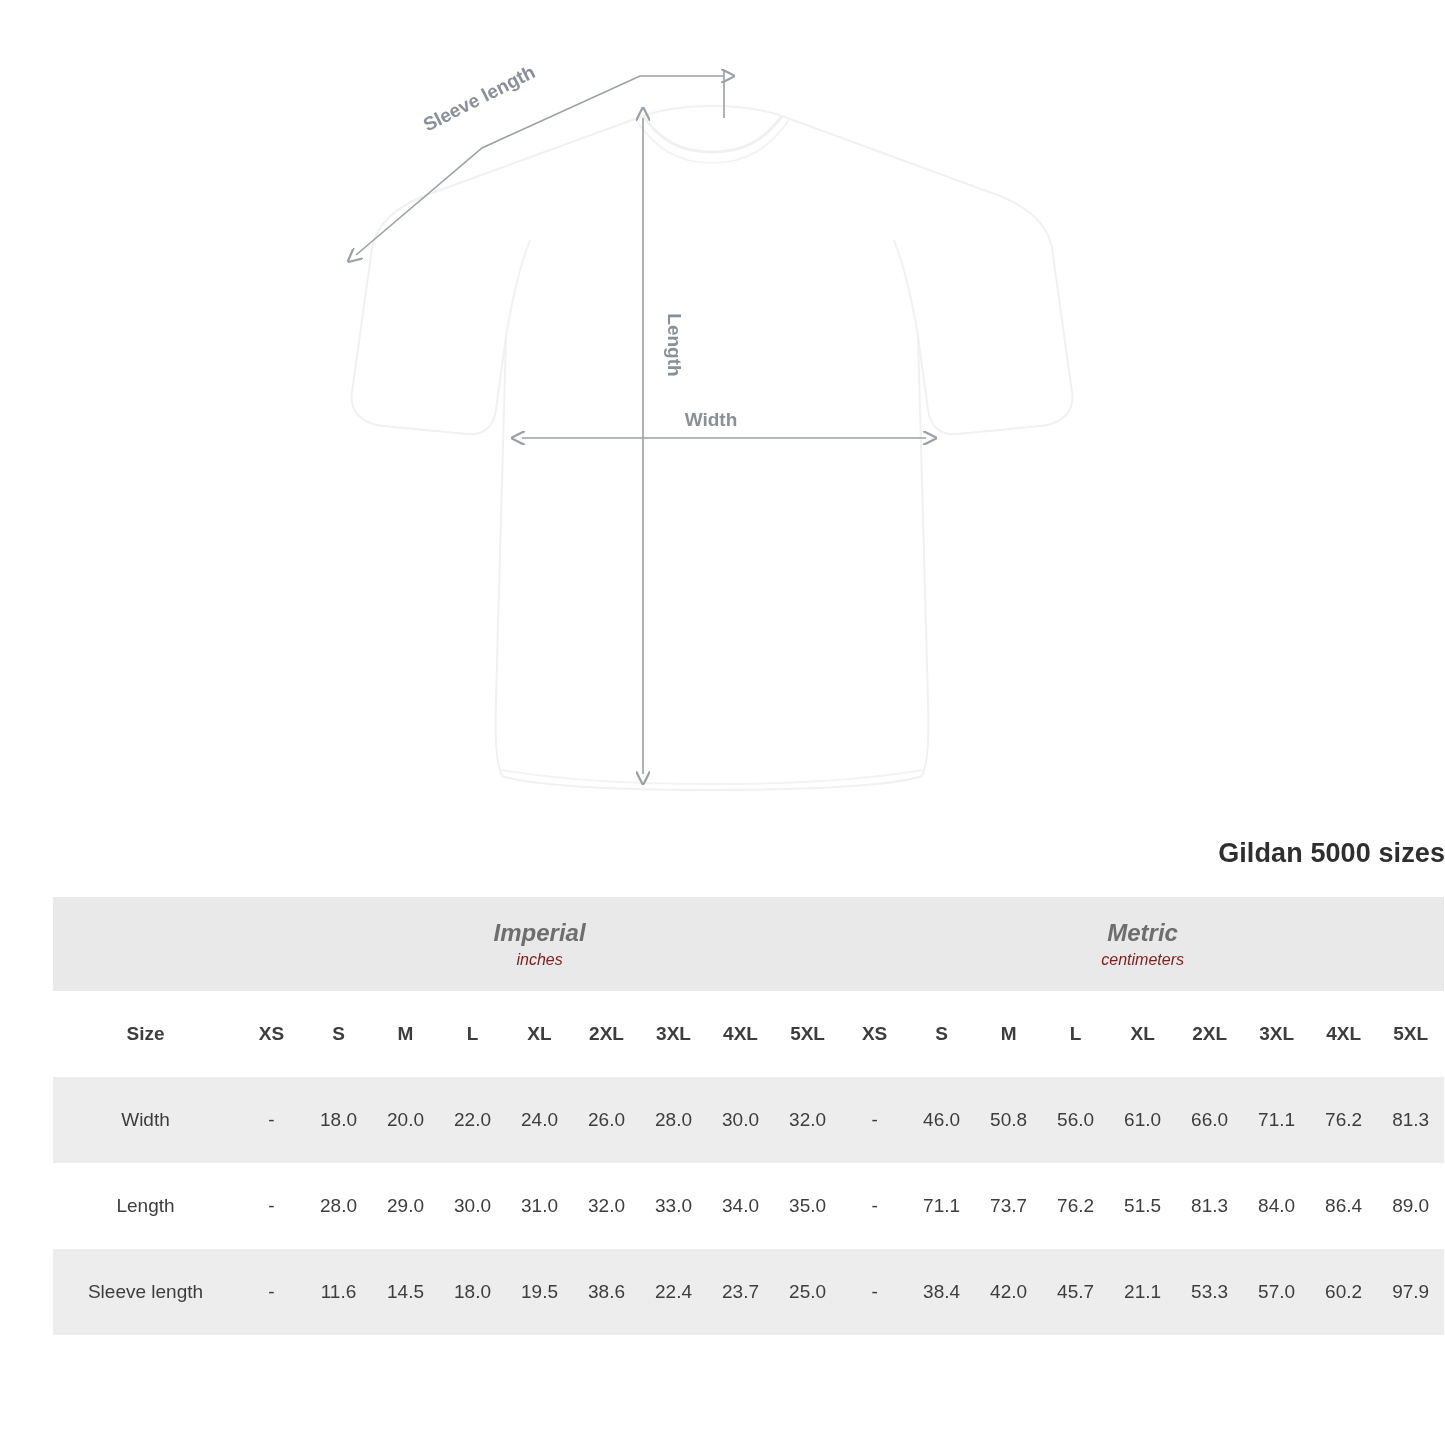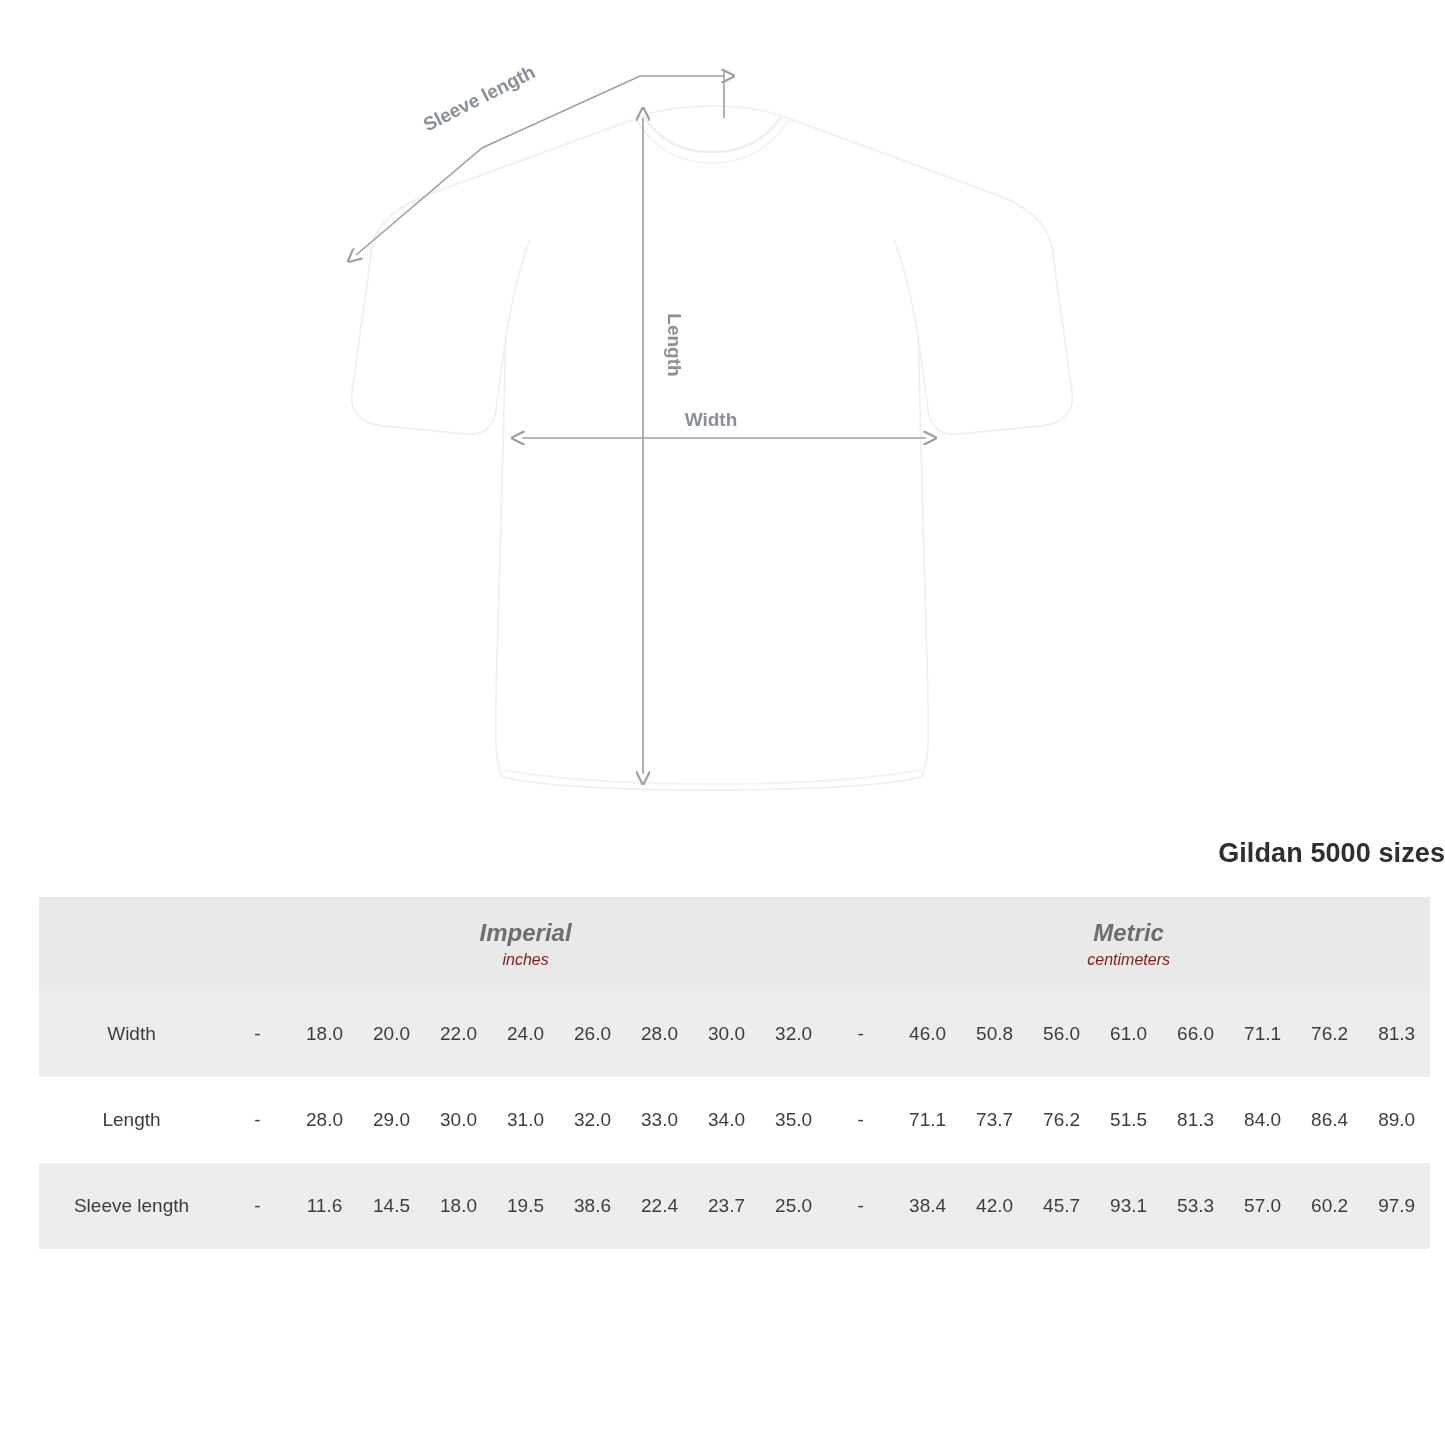--- a/index.html
+++ b/index.html
@@ -51,7 +51,7 @@
   
   .table-wrap {
     margin-top: 28px;
-    padding: 0 39px;
+    padding: 0 53px;
   }
   table.size-table {
     width: 1355px;

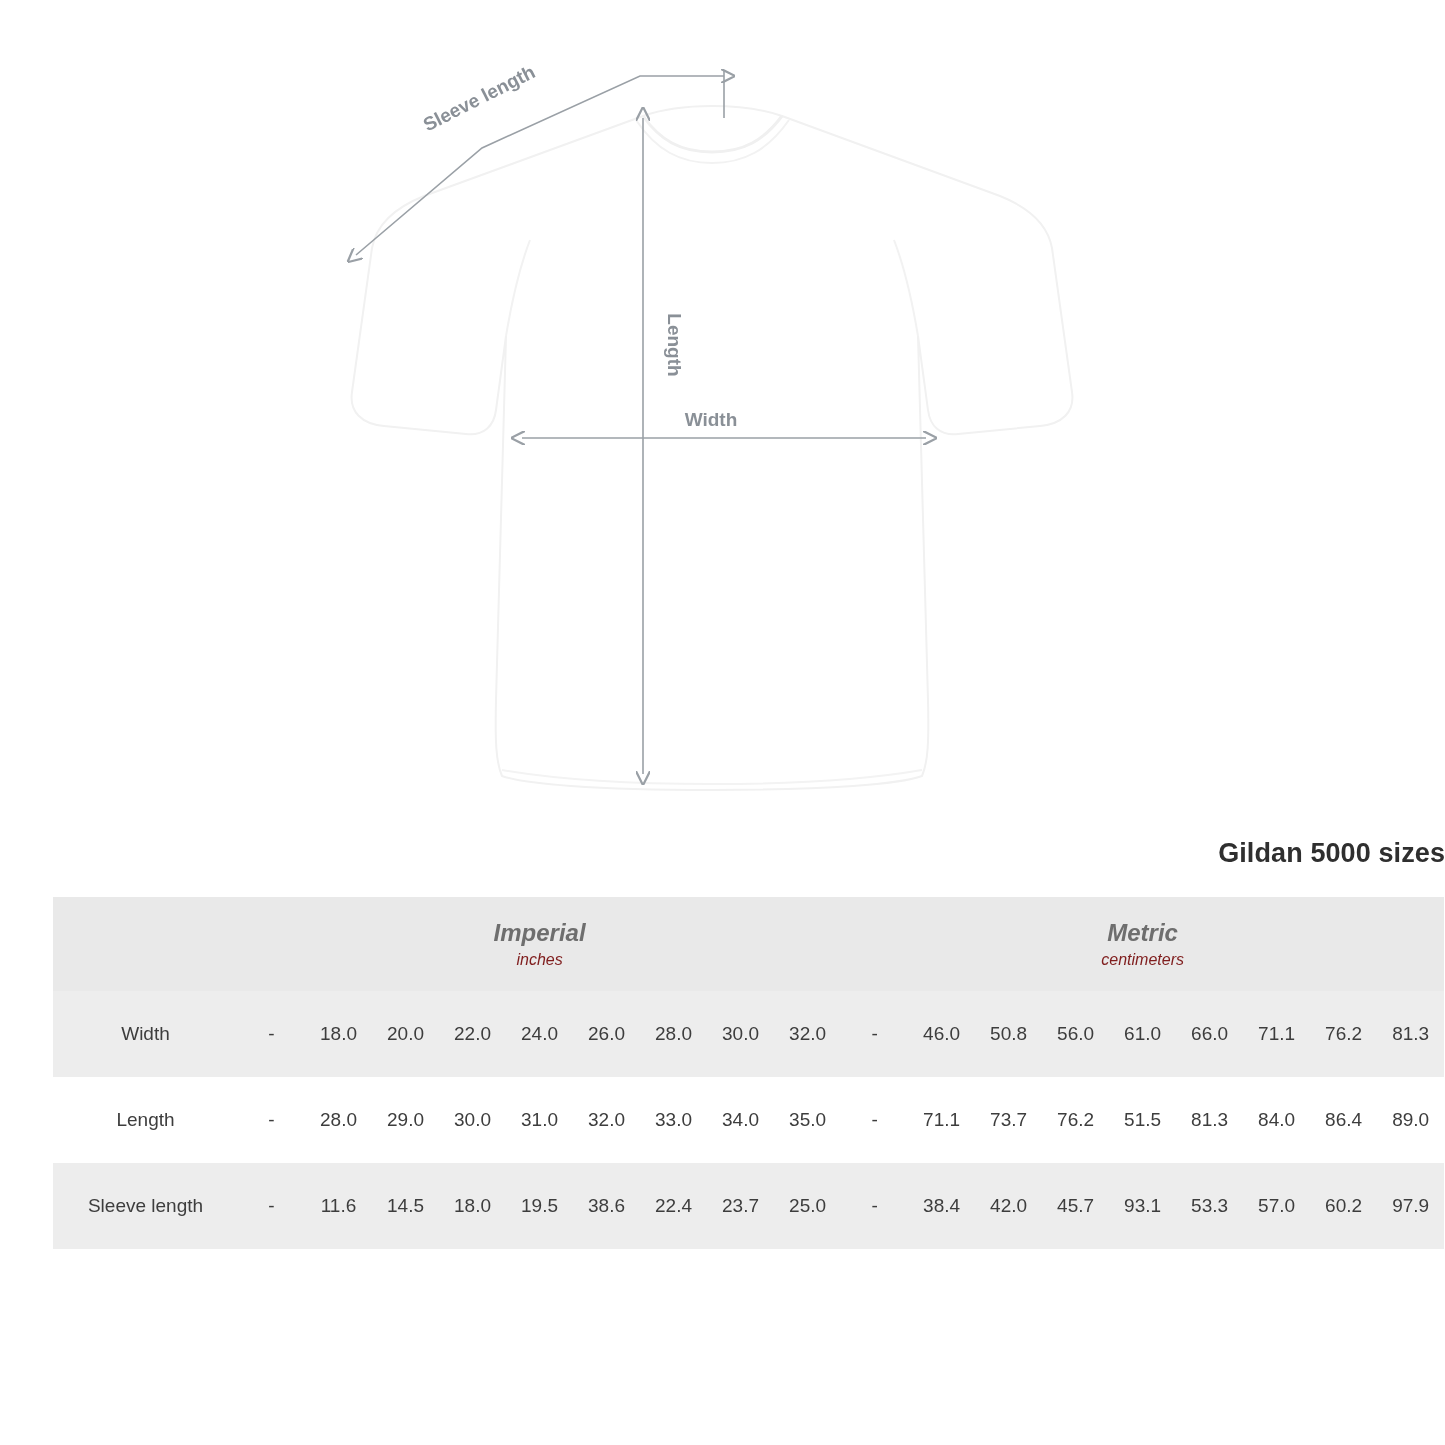--- a/index.html
+++ b/index.html
@@ -196,6 +196,27 @@
           </td>
         </tr>
 
+        <tr class="hdr">
+          <td class="rowlabel">Size</td>
+          <td class="sizecell">XS</td>
+          <td class="sizecell">S</td>
+          <td class="sizecell">M</td>
+          <td class="sizecell">L</td>
+          <td class="sizecell">XL</td>
+          <td class="sizecell">2XL</td>
+          <td class="sizecell">3XL</td>
+          <td class="sizecell">4XL</td>
+          <td class="sizecell">5XL</td>
+          <td class="sizecell">XS</td>
+          <td class="sizecell">S</td>
+          <td class="sizecell">M</td>
+          <td class="sizecell">L</td>
+          <td class="sizecell">XL</td>
+          <td class="sizecell">2XL</td>
+          <td class="sizecell">3XL</td>
+          <td class="sizecell">4XL</td>
+          <td class="sizecell">5XL</td>
+        </tr>
 
         <tr class="datarow row-odd">
           <td class="rowlabel">Width</td>

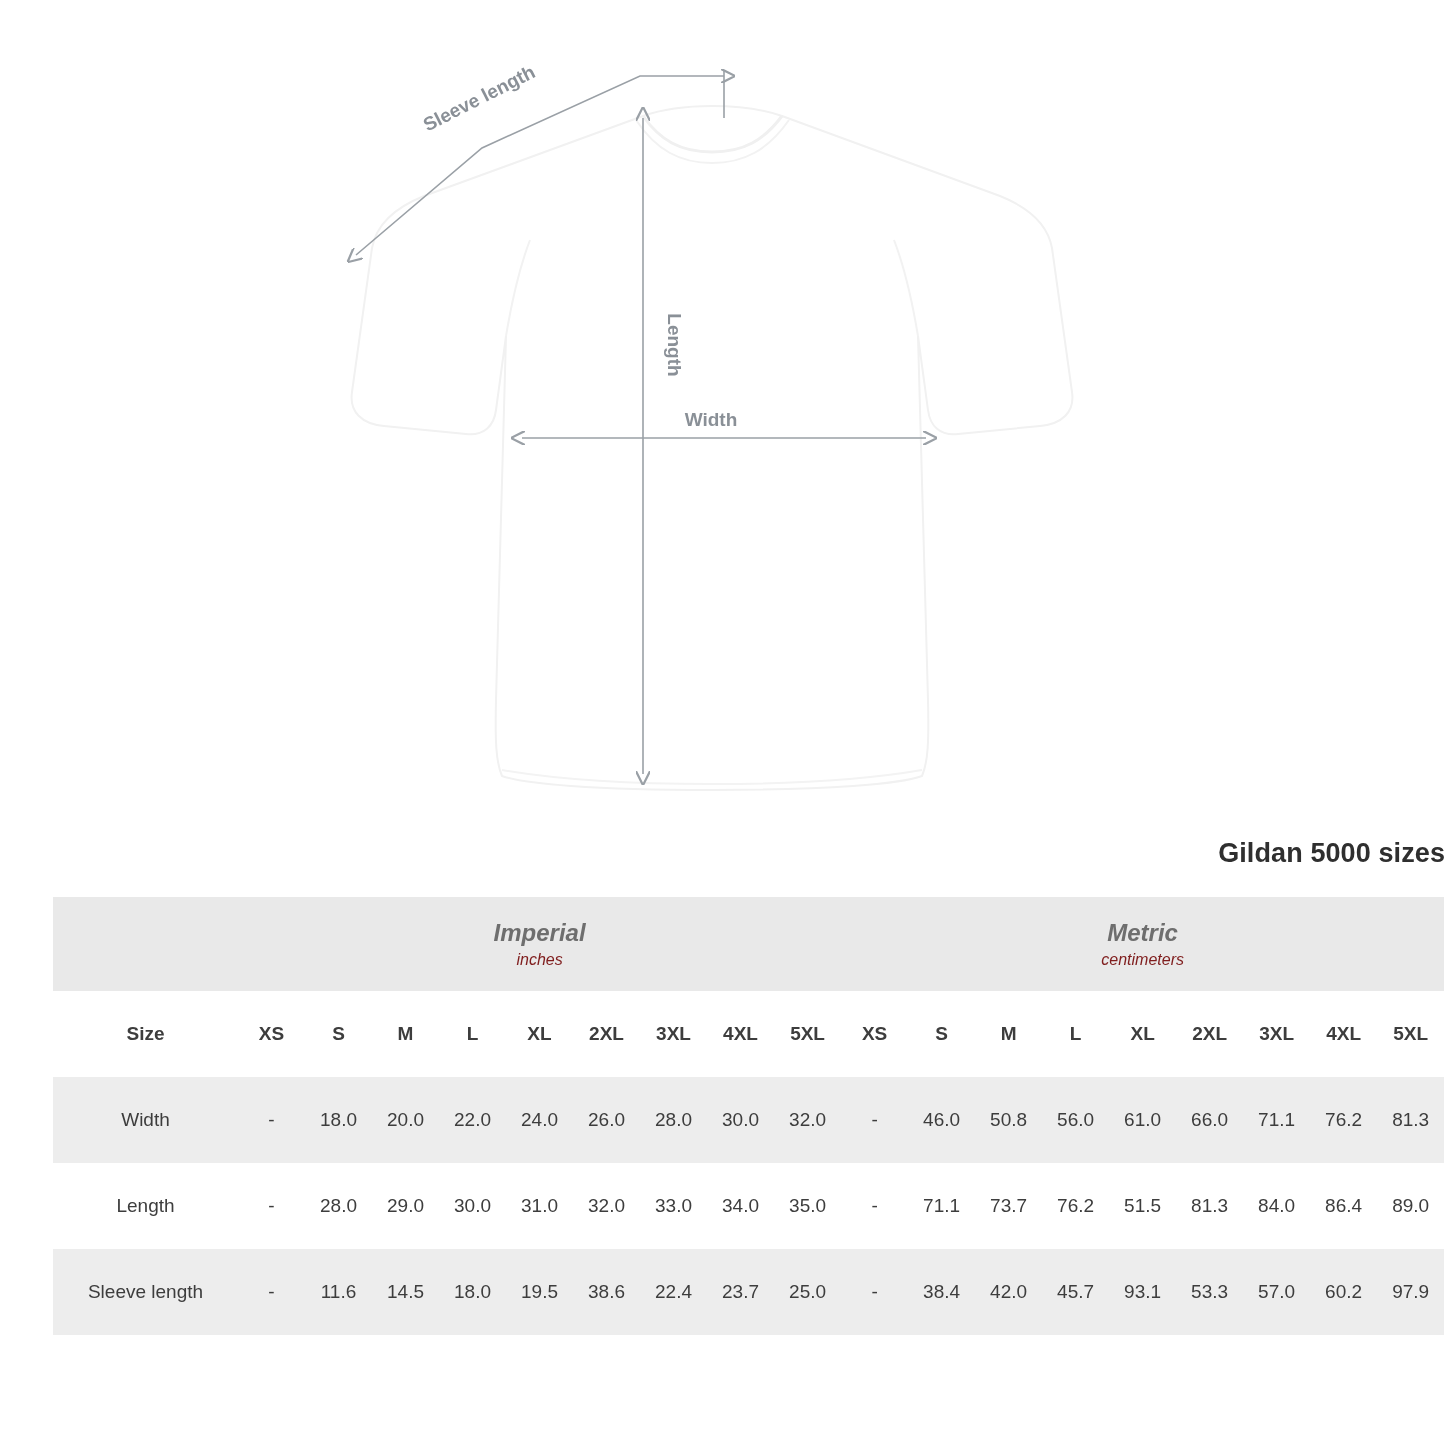--- a/index.html
+++ b/index.html
@@ -277,7 +277,7 @@
           <td>38.4</td>
           <td>42.0</td>
           <td>45.7</td>
-          <td>93.1</td>
+          <td>21.1</td>
           <td>53.3</td>
           <td>57.0</td>
           <td>60.2</td>

